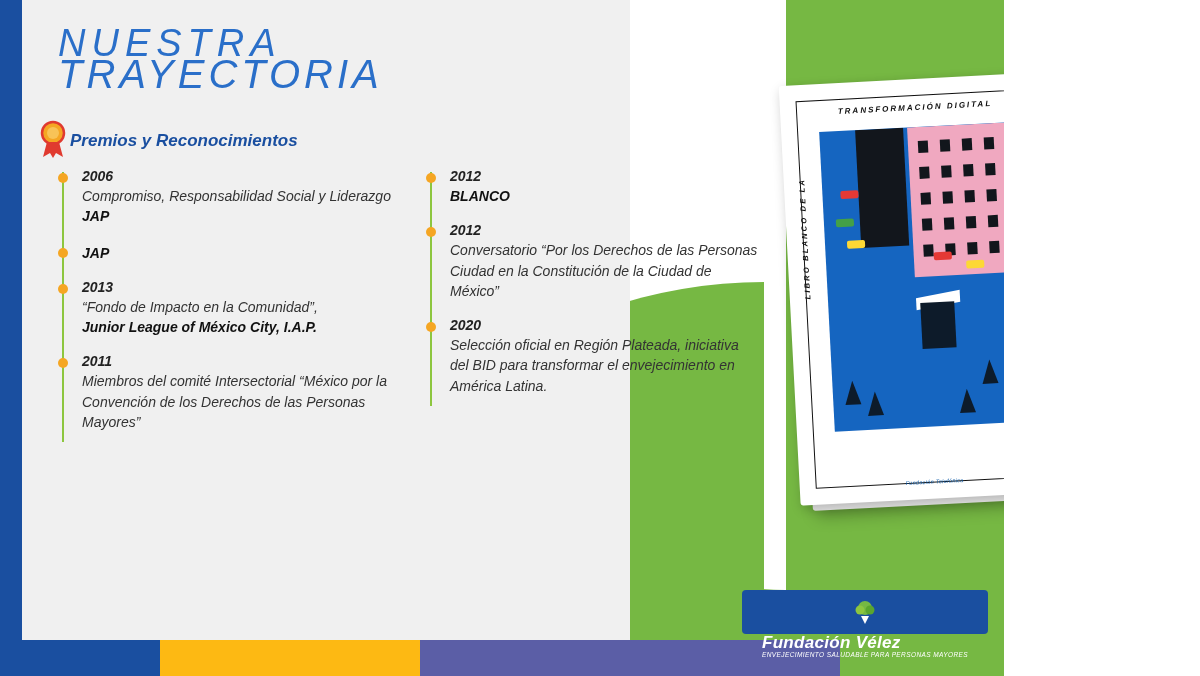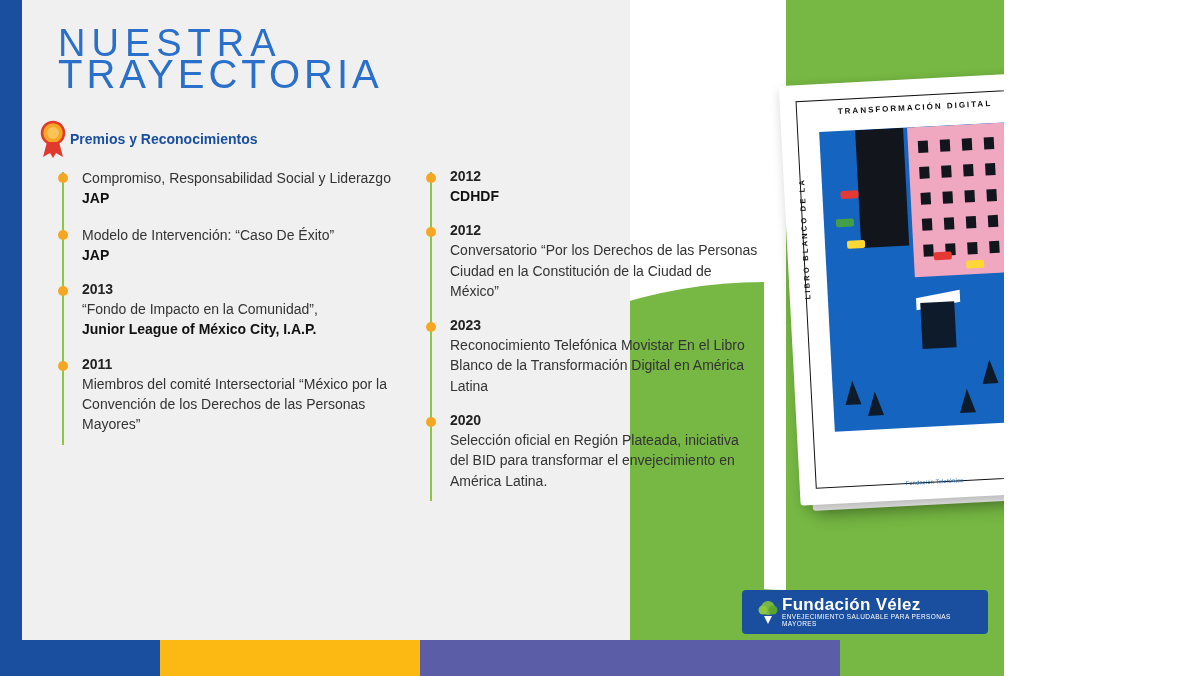--- a/index.html
+++ b/index.html
@@ -14,6 +14,7 @@
     width: 1004px; height: 676px;
     background: #bef264;
     overflow: hidden;
+    font-style: italic;
   }
   .white-curve {
     position: absolute;

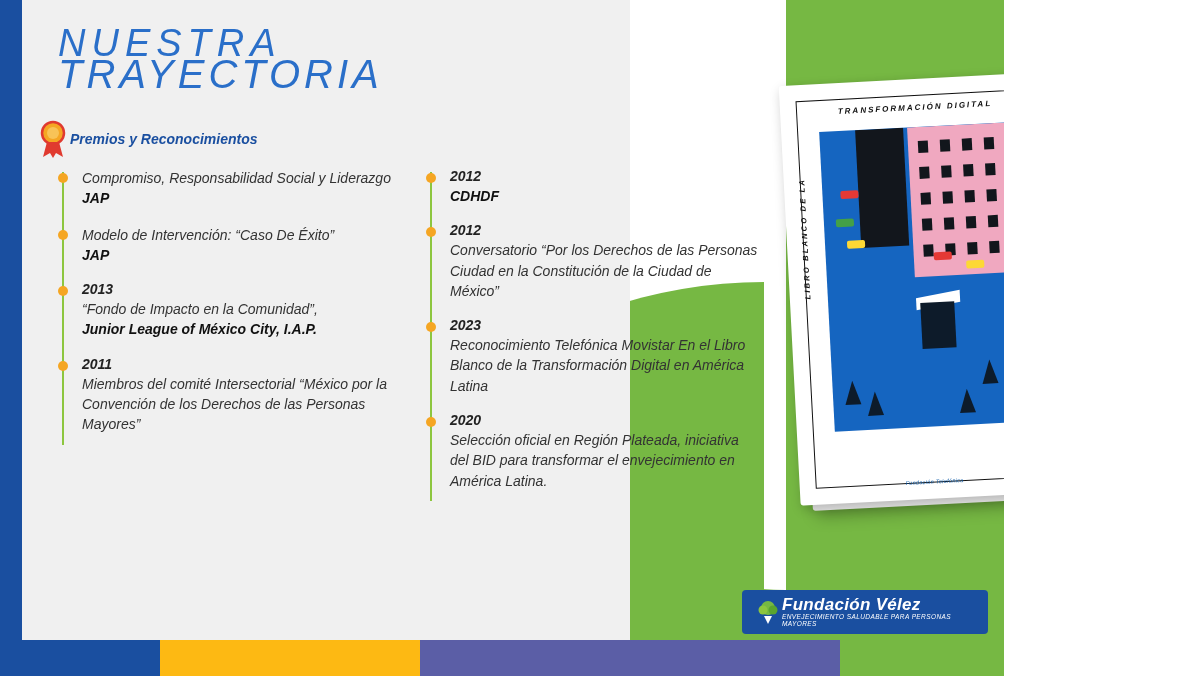--- a/index.html
+++ b/index.html
@@ -75,7 +75,7 @@
   }
   .h-sub {
     position: absolute; left: 70px; top: 131px;
-    font-size: 14px; font-weight: bold; color: #1a4fa0;
+    font-size: 17px; font-weight: bold; color: #1a4fa0;
   }
   .ribbon {
     position: absolute; left: 38px; top: 120px;

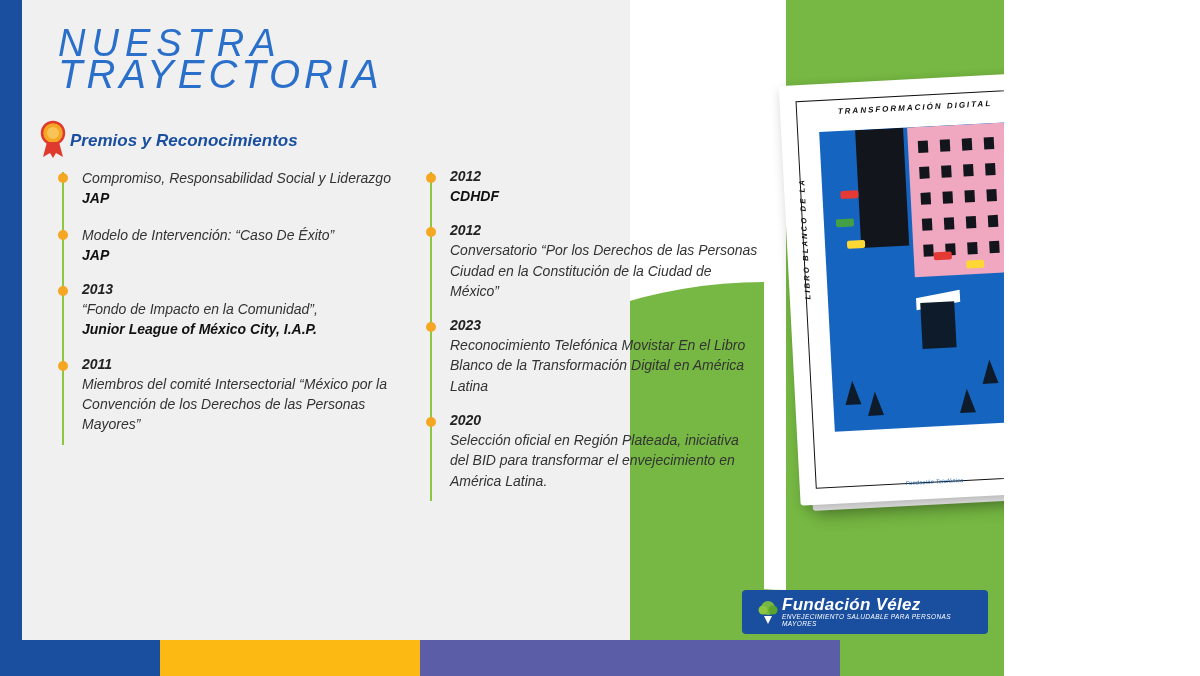--- a/index.html
+++ b/index.html
@@ -203,6 +203,7 @@
 
     <div class="entry">
       <span class="dot"></span>
+      <div class="year">2006</div>
       <div class="txt">Compromiso, Responsabilidad Social y Liderazgo</div>
       <div class="txt"><b>JAP</b></div>
     </div>

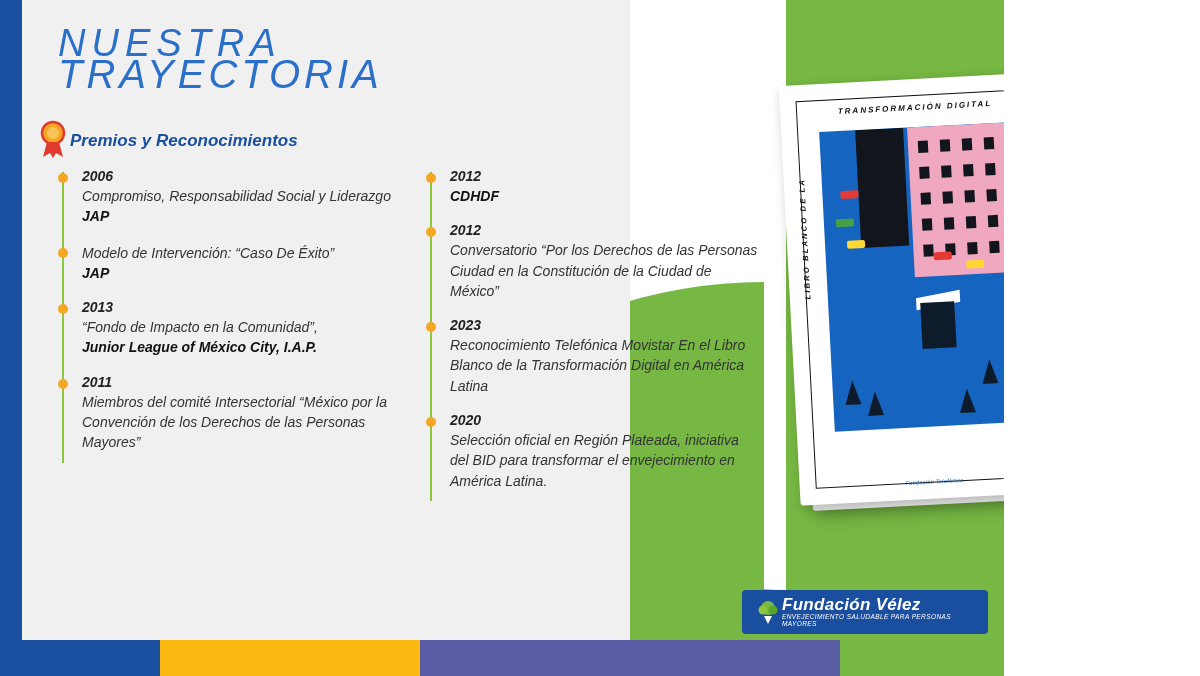--- a/index.html
+++ b/index.html
@@ -234,7 +234,7 @@
     <div class="entry">
       <span class="dot"></span>
       <div class="year">2012</div>
-      <div class="txt"><b>CDHDF</b></div>
+      <div class="txt"><b>BLANCO</b></div>
     </div>
 
     <div class="entry">

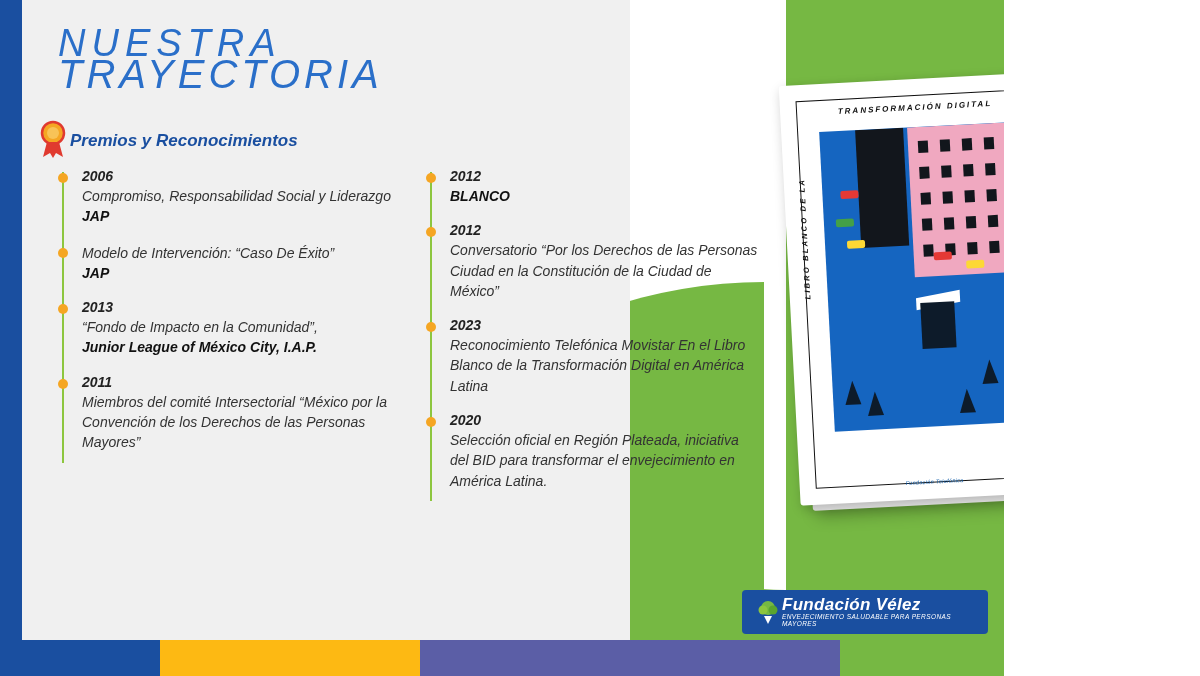--- a/index.html
+++ b/index.html
@@ -210,7 +210,6 @@
 
     <div class="entry">
       <span class="dot"></span>
-      <div class="txt">Modelo de Intervención: “Caso De Éxito”</div>
       <div class="txt"><b>JAP</b></div>
     </div>
 

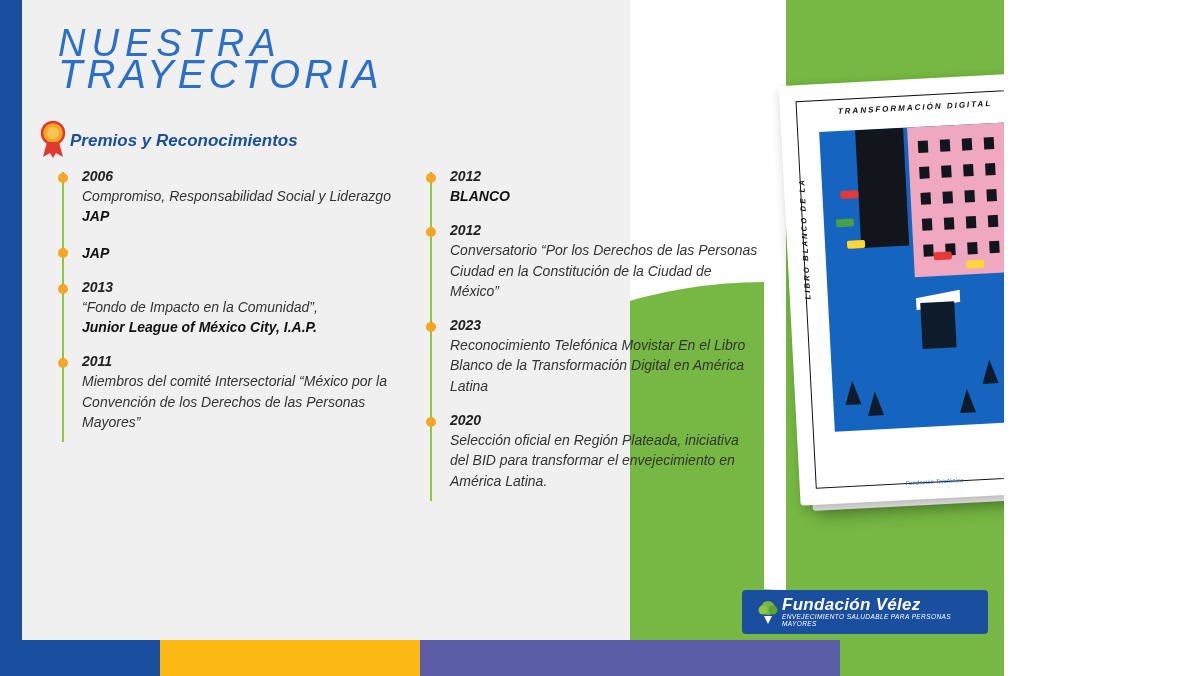--- a/index.html
+++ b/index.html
@@ -242,11 +242,6 @@
       <div class="txt">Conversatorio “Por los Derechos de las Personas Ciudad en la Constitución de la Ciudad de México”</div>
     </div>
 
-    <div class="entry">
-      <span class="dot"></span>
-      <div class="year">2023</div>
-      <div class="txt">Reconocimiento Telefónica Movistar En el Libro Blanco de la Transformación Digital en América Latina</div>
-    </div>
 
     <div class="entry">
       <span class="dot"></span>

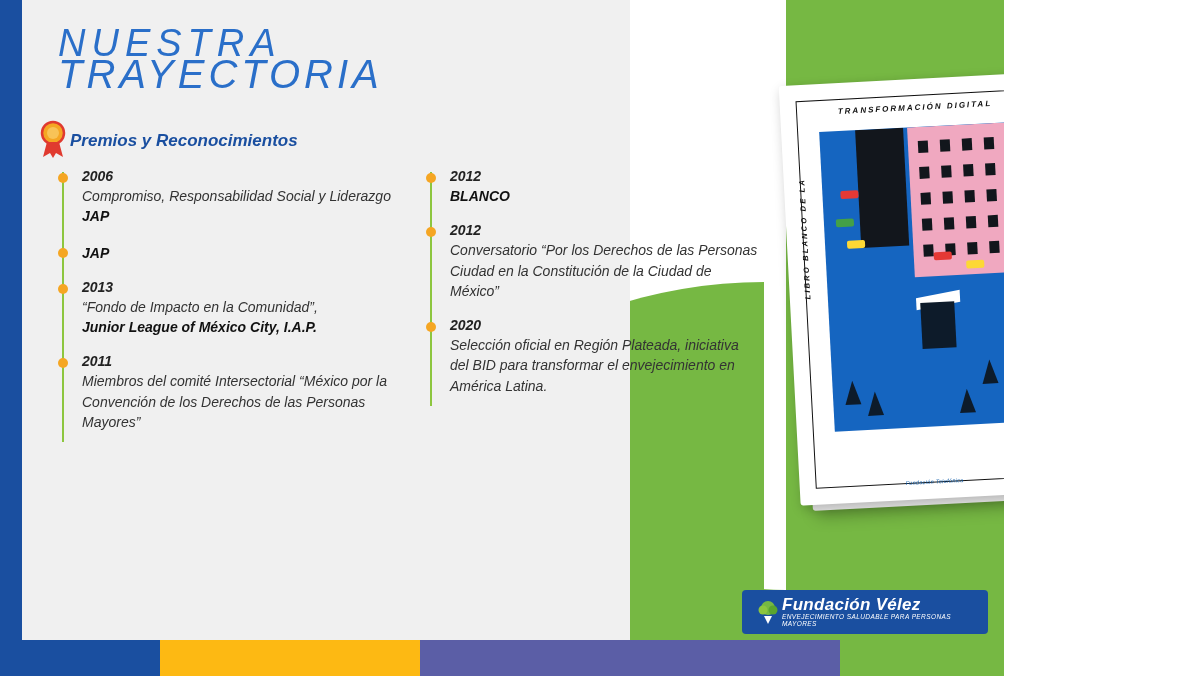--- a/index.html
+++ b/index.html
@@ -168,8 +168,9 @@
     width: 246px; height: 44px;
     background: #1a4fa0;
     border-radius: 4px;
-    display: flex; align-items: center; 
-    padding: 16px 12px;
+    display: flex; align-items: center; gap: 8px;
+    padding: 8px 12px;
+    flex-direction: column;
   }
   .logo-mark { width: 28px; height: 28px; flex: 0 0 28px; }
   .logo-text { color: #fff; line-height: 1.05; }

